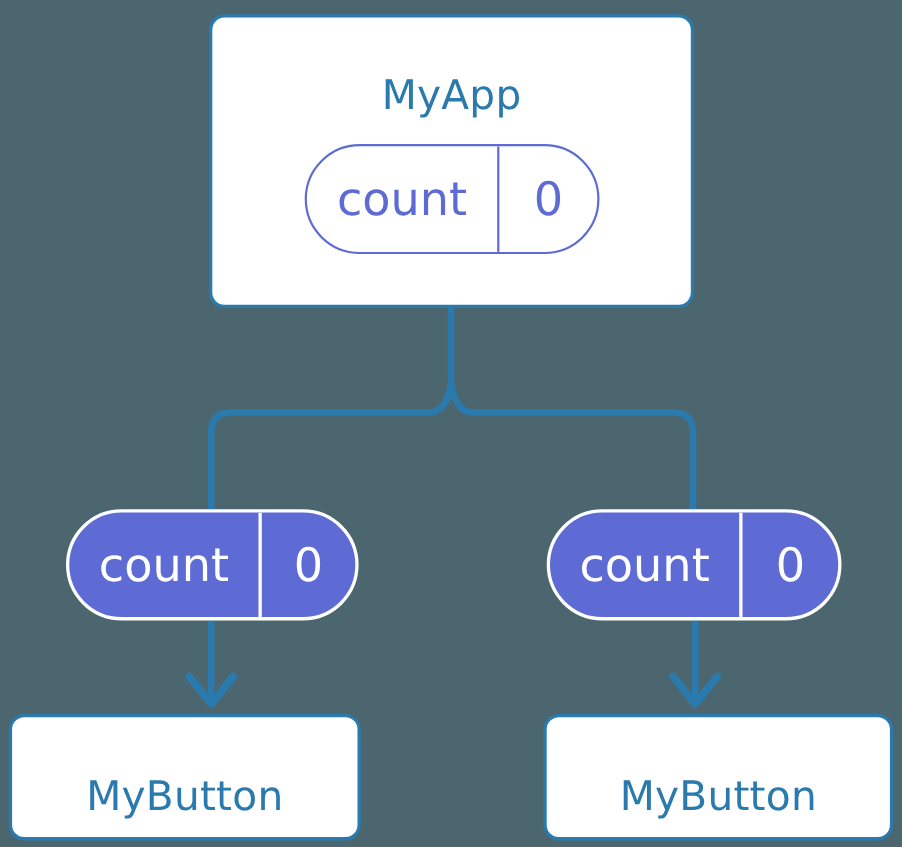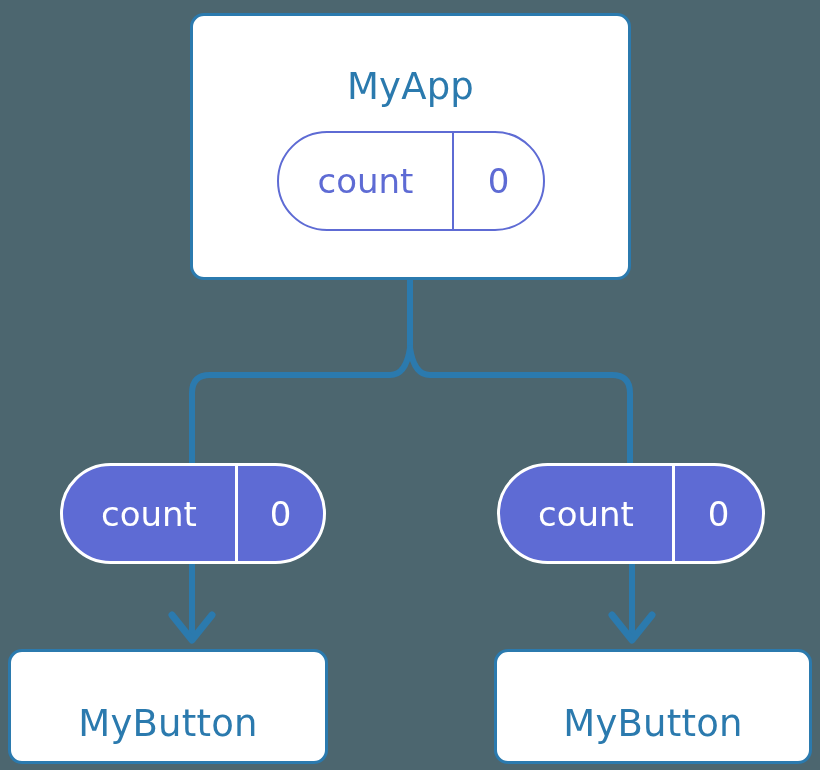--- a/index.html
+++ b/index.html
@@ -81,7 +81,7 @@
     display: flex;
     align-items: center;
     justify-content: center;
-    font-size: 34px;
+    font-size: 42px;
     font-weight: 400;
     line-height: 1;
     white-space: nowrap;

